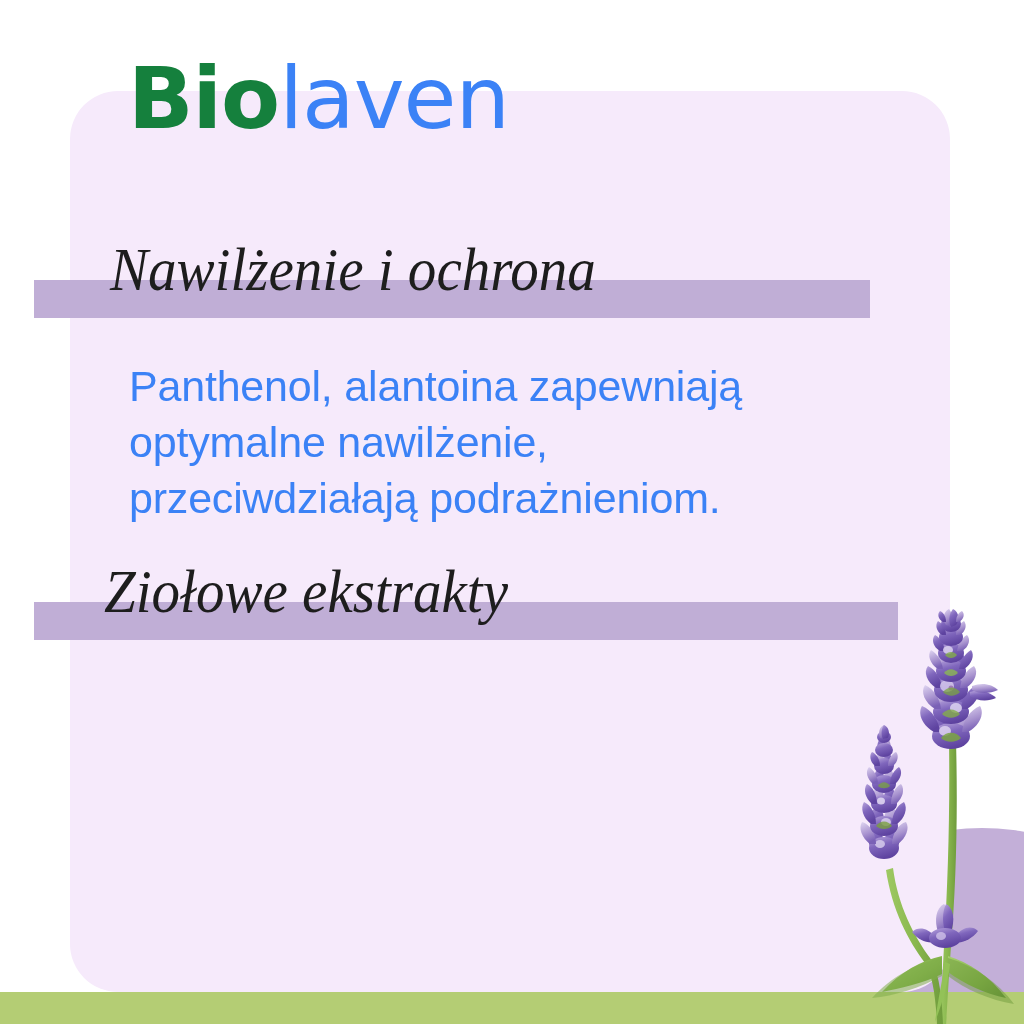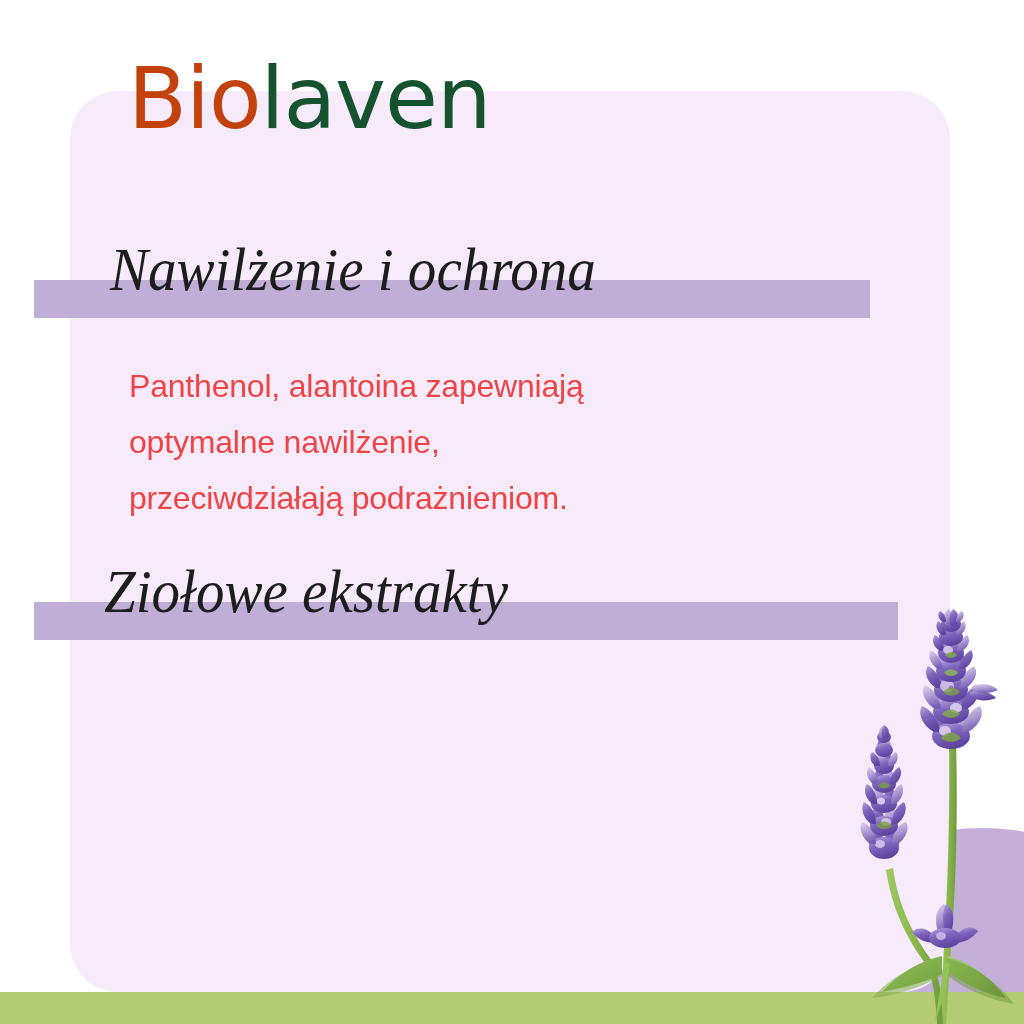--- a/index.html
+++ b/index.html
@@ -68,8 +68,8 @@
     white-space: nowrap;
   }
   .logo .bio {
-    color: #c2410c;
-    font-weight: 400;
+    color: #15803d;
+    font-weight: 700;
   }
   .logo .laven {
     color: #14532d;

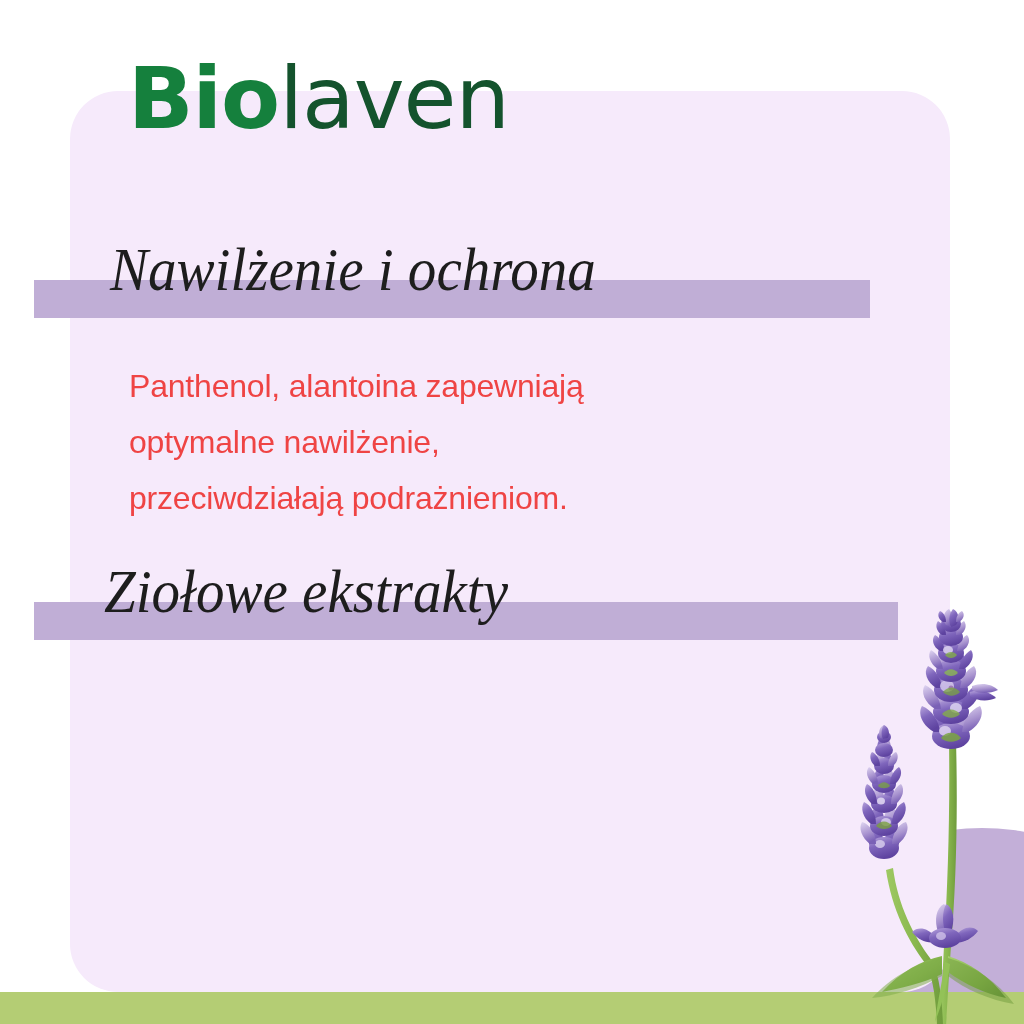--- a/index.html
+++ b/index.html
@@ -72,7 +72,7 @@
     font-weight: 700;
   }
   .logo .laven {
-    color: #14532d;
+    color: #3b82f6;
     font-weight: 400;
   }
 

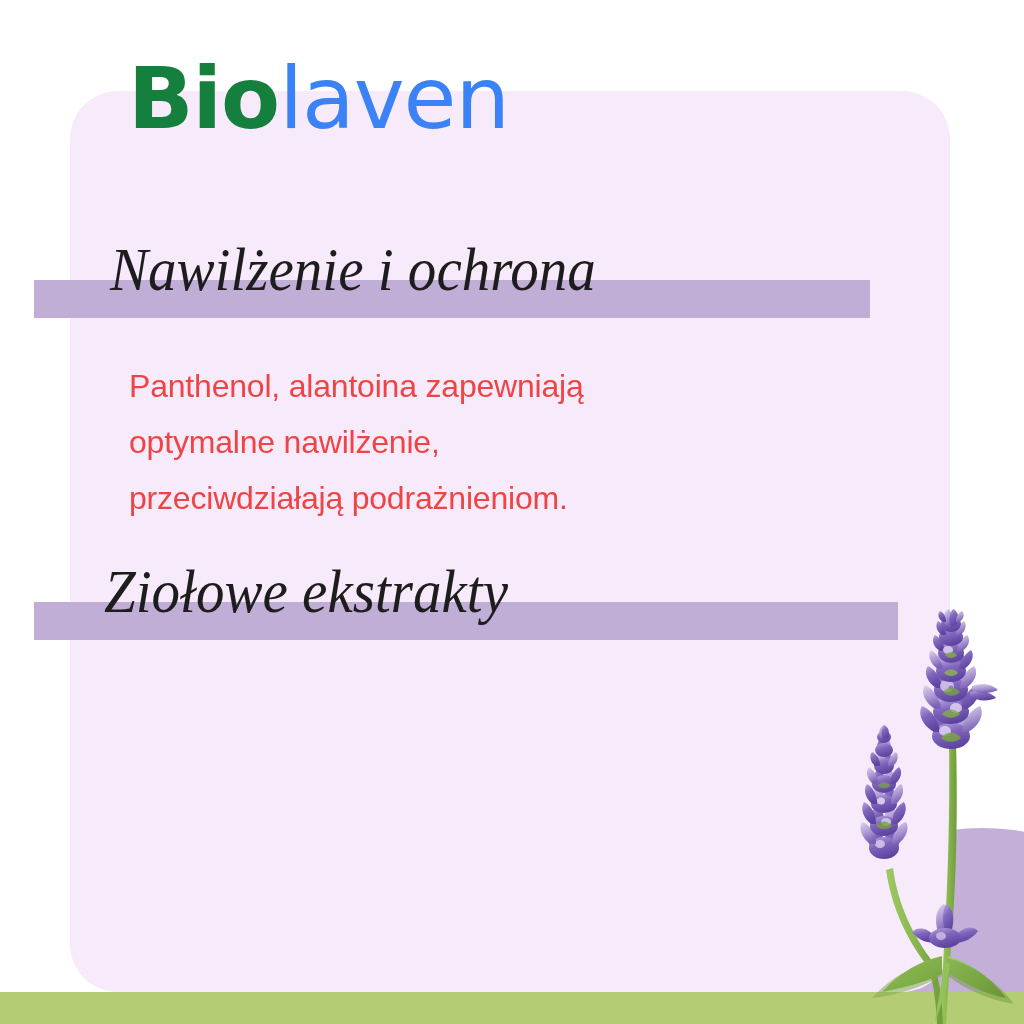--- a/index.html
+++ b/index.html
@@ -109,9 +109,9 @@
     z-index: 5;
     font-family: "Liberation Sans", sans-serif;
     font-weight: 400;
-    font-size: 32px;
+    font-size: 43px;
     line-height: 56px;
-    color: #ef4444;
+    color: #3b82f6;
     white-space: pre-line;
     letter-spacing: -0.2px;
   }

